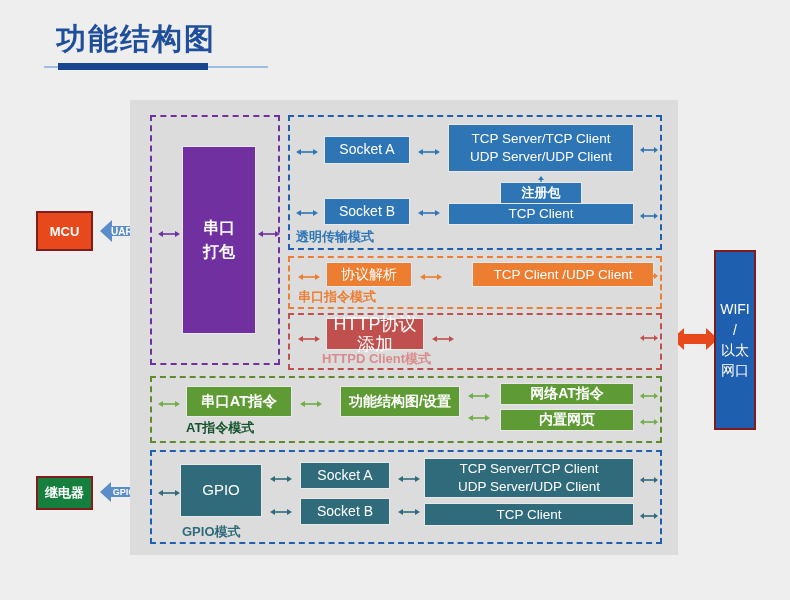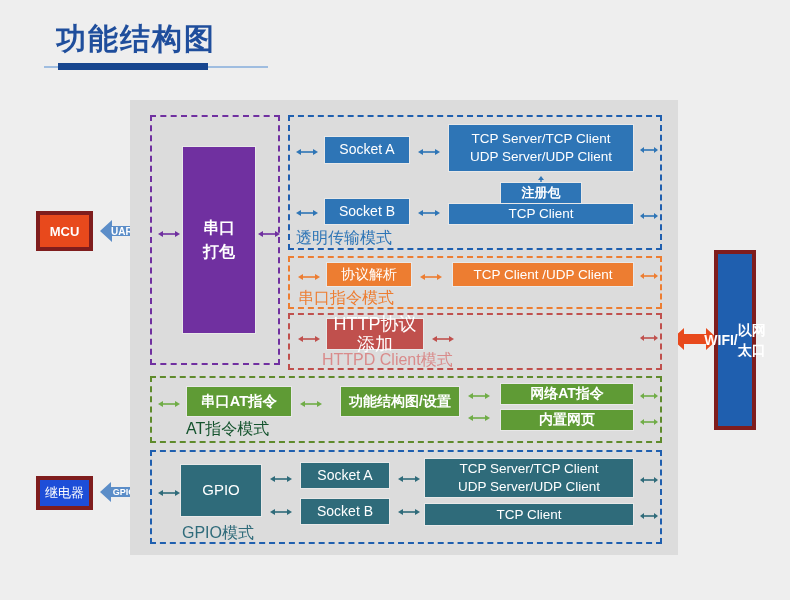--- a/index.html
+++ b/index.html
@@ -66,7 +66,7 @@
   .side-block{
     position:absolute;box-sizing:border-box;
     display:flex;align-items:center;justify-content:center;
-    color:#fff;text-align:center;border:4px solid #7f1d1d;
+    color:#fff;text-align:center;border:2px solid #7f1d1d;
   }
 
   

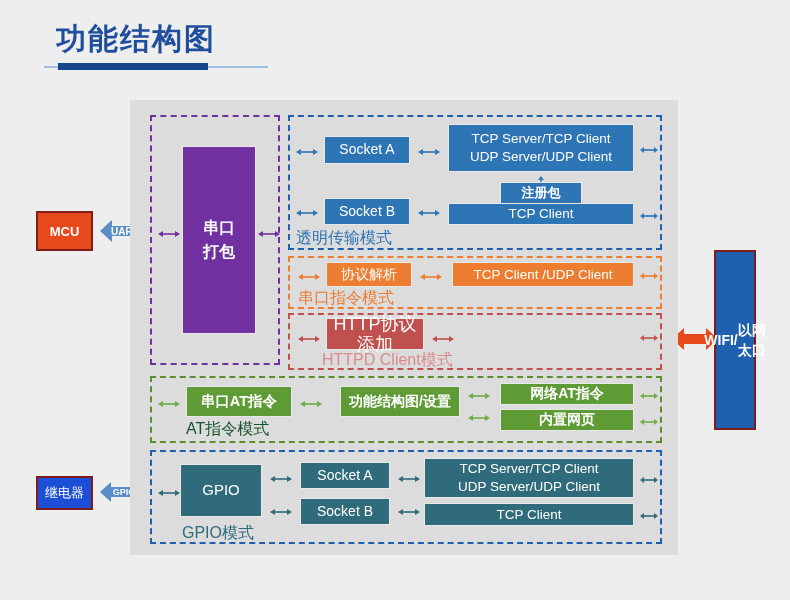--- a/index.html
+++ b/index.html
@@ -52,7 +52,7 @@
   .grp.teal  {border:2px dashed #1F5FAF;}
 
   
-  .caption{position:absolute;font-size:16px;font-weight:normal;white-space:nowrap;}
+  .caption{position:absolute;font-size:13px;font-weight:bold;white-space:nowrap;}
   .cap-blue{color:#2E75B6;}
   .cap-orange{color:#ED7D31;}
   .cap-red{color:#D98B8B;}

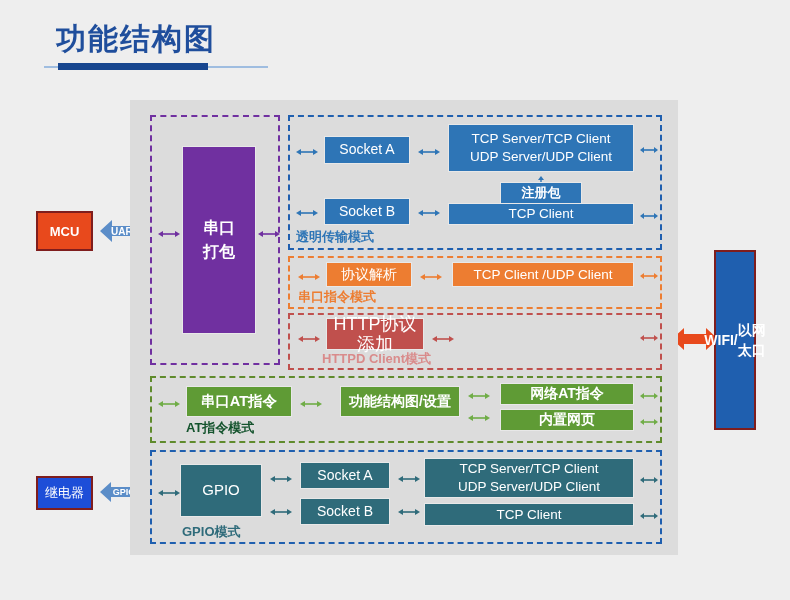--- a/index.html
+++ b/index.html
@@ -235,7 +235,7 @@
         <polygon points="22,6 17,3 17,9" fill="#ED7D31"></polygon>
     </svg>
   </div>
-  <div class="box" style="left:452px;top:262px;width:182px;height:25px;background:#ED7D31;font-size:13.5px;">
+  <div class="box" style="left:472px;top:262px;width:182px;height:25px;background:#ED7D31;font-size:13.5px;">
     <span>TCP Client /UDP Client</span>
   </div>
   <div class="arrow" style="left:640px;top:268px;">

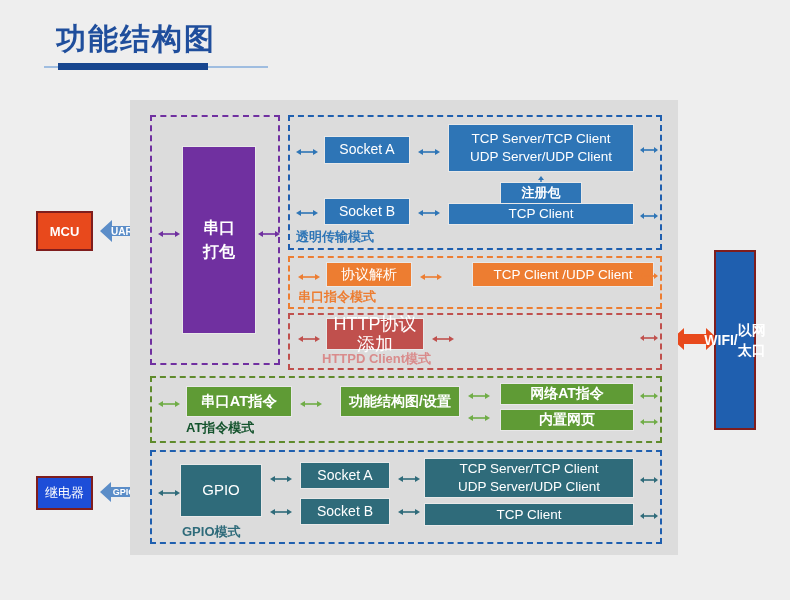--- a/index.html
+++ b/index.html
@@ -111,7 +111,7 @@
       <polygon points="0,14 12,3 12,9 34,9 34,3 46,14 34,25 34,19 12,19 12,25" fill="#E8491C"></polygon>
     </svg>
   </div>
-  <div class="side-block" style="left:714px;top:250px;width:42px;height:180px;background:#1F5FAF;font-size:14px;font-weight:bold;flex-direction:row;line-height:1.45;">
+  <div class="side-block" style="left:714px;top:250px;width:42px;height:180px;background:#1F5FAF;font-size:14px;font-weight:normal;flex-direction:column;line-height:1.45;">
     <span>WIFI</span>
     <span>/</span>
     <span>以太</span>

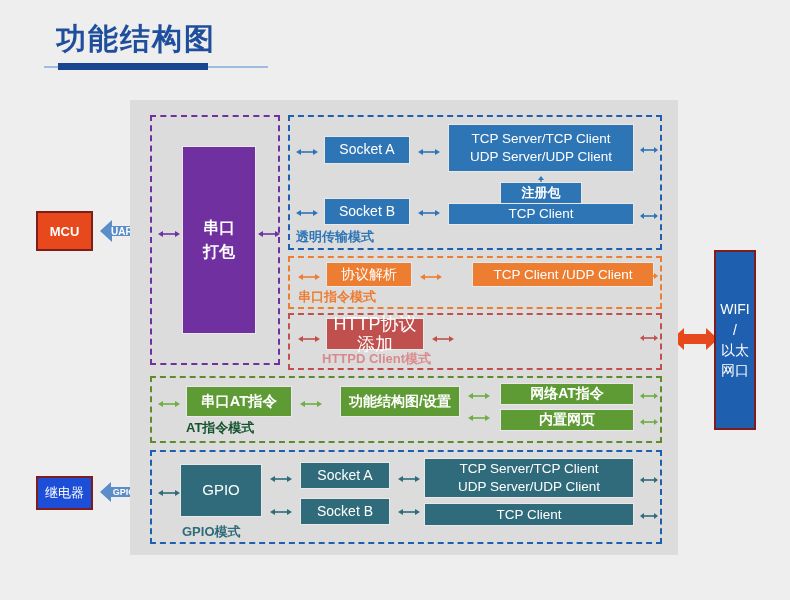--- a/index.html
+++ b/index.html
@@ -96,7 +96,7 @@
     <div class="fat-label">UART</div>
   </div>
 
-  <div class="side-block" style="left:36px;top:476px;width:57px;height:34px;background:#1d4ed8;font-size:13px;font-weight:normal;">
+  <div class="side-block" style="left:36px;top:476px;width:57px;height:34px;background:#15803d;font-size:13px;font-weight:bold;">
     <span>继电器</span>
   </div>
   <div class="fat-arrow" style="left:100px;top:478px;width:48px;height:28px;">

